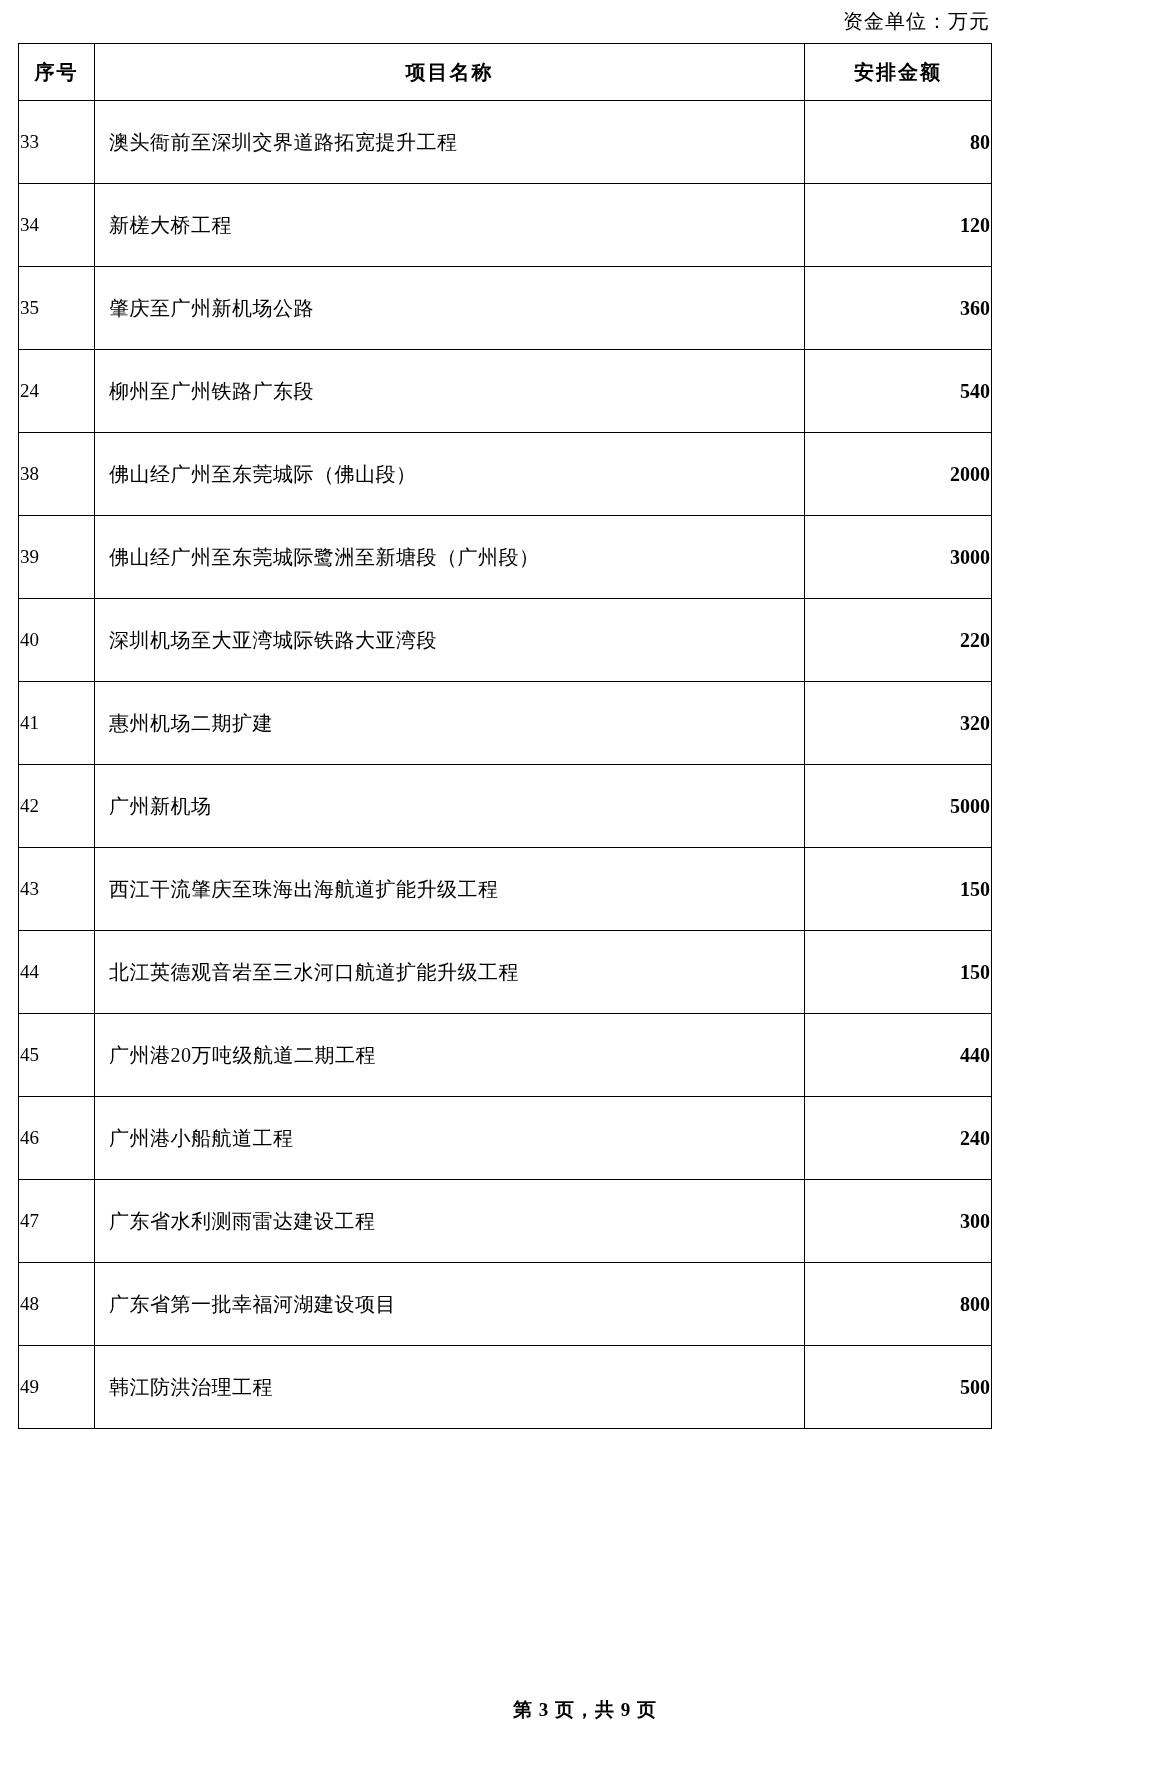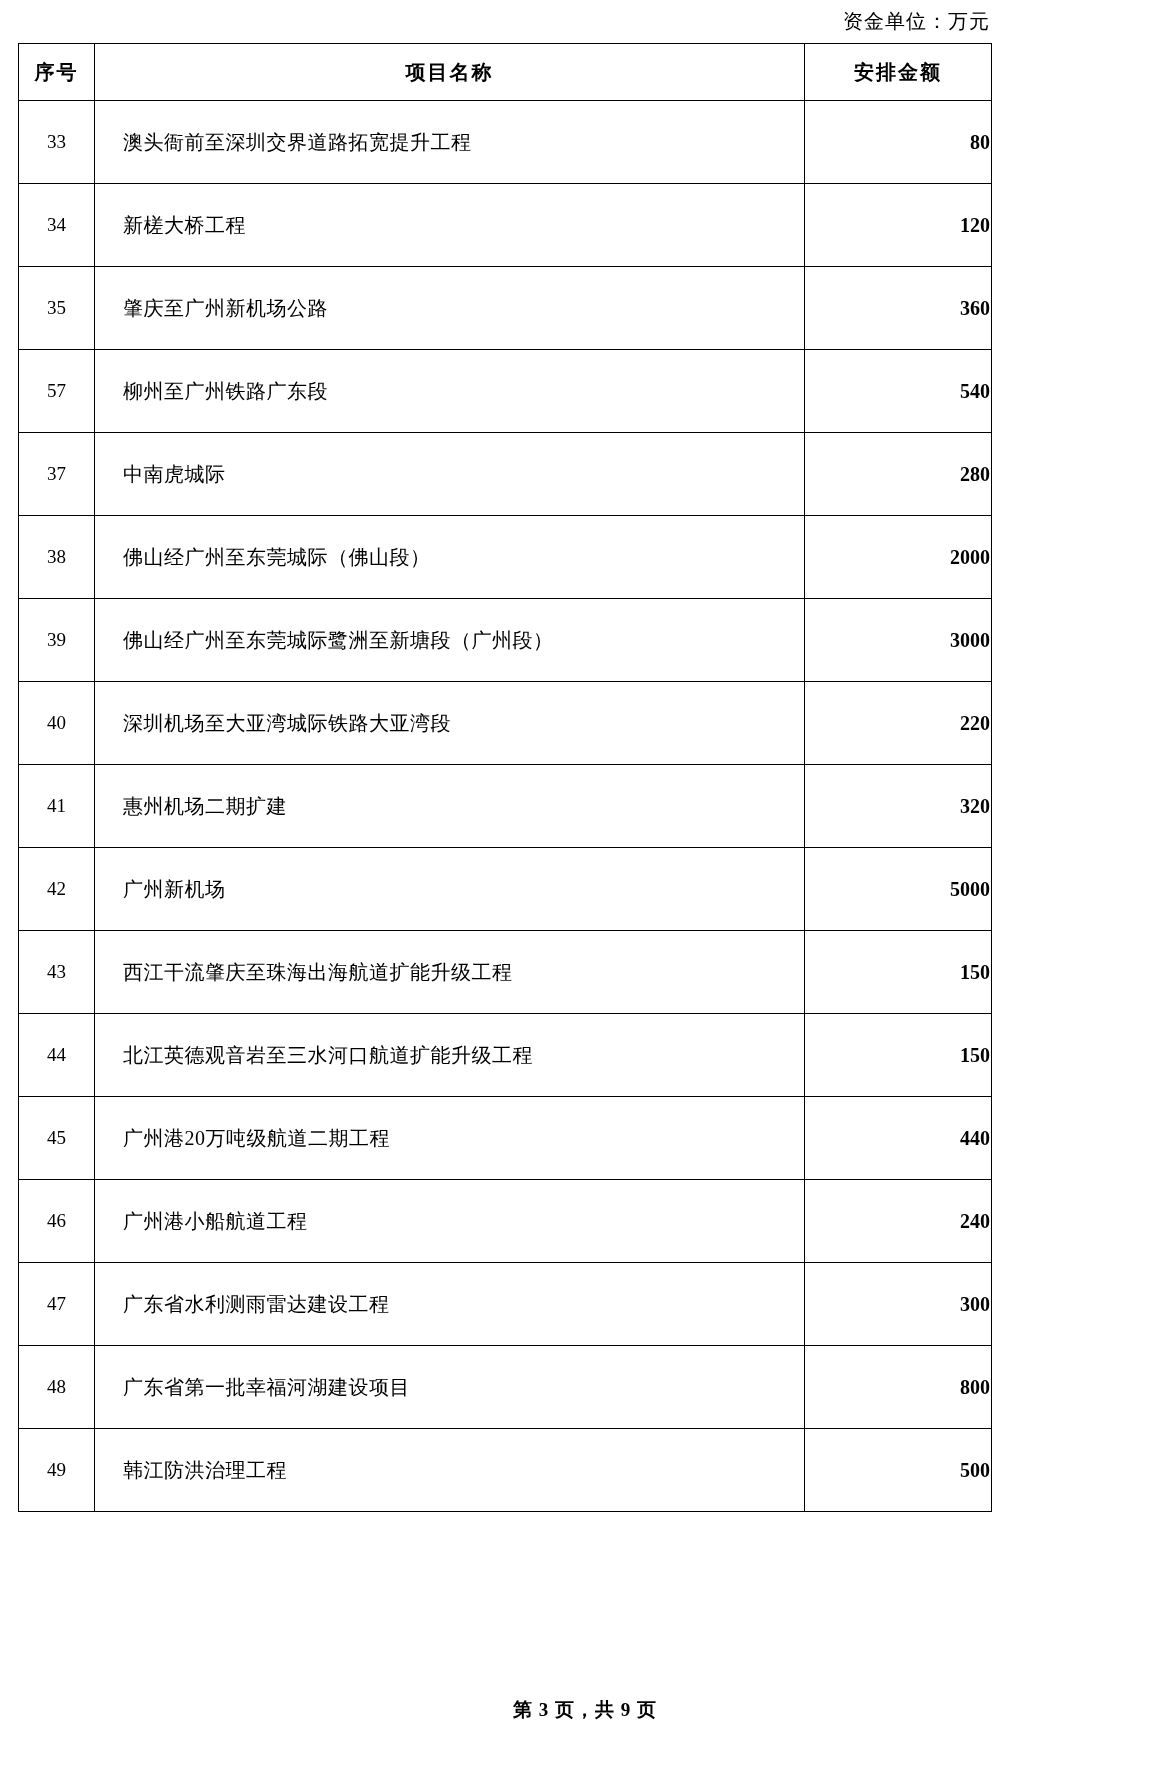--- a/index.html
+++ b/index.html
@@ -57,7 +57,6 @@
     font-size: 20px;
   }
   td.seq {
-    text-align: center;
     font-size: 19px;
     margin-top: 8px;
   }

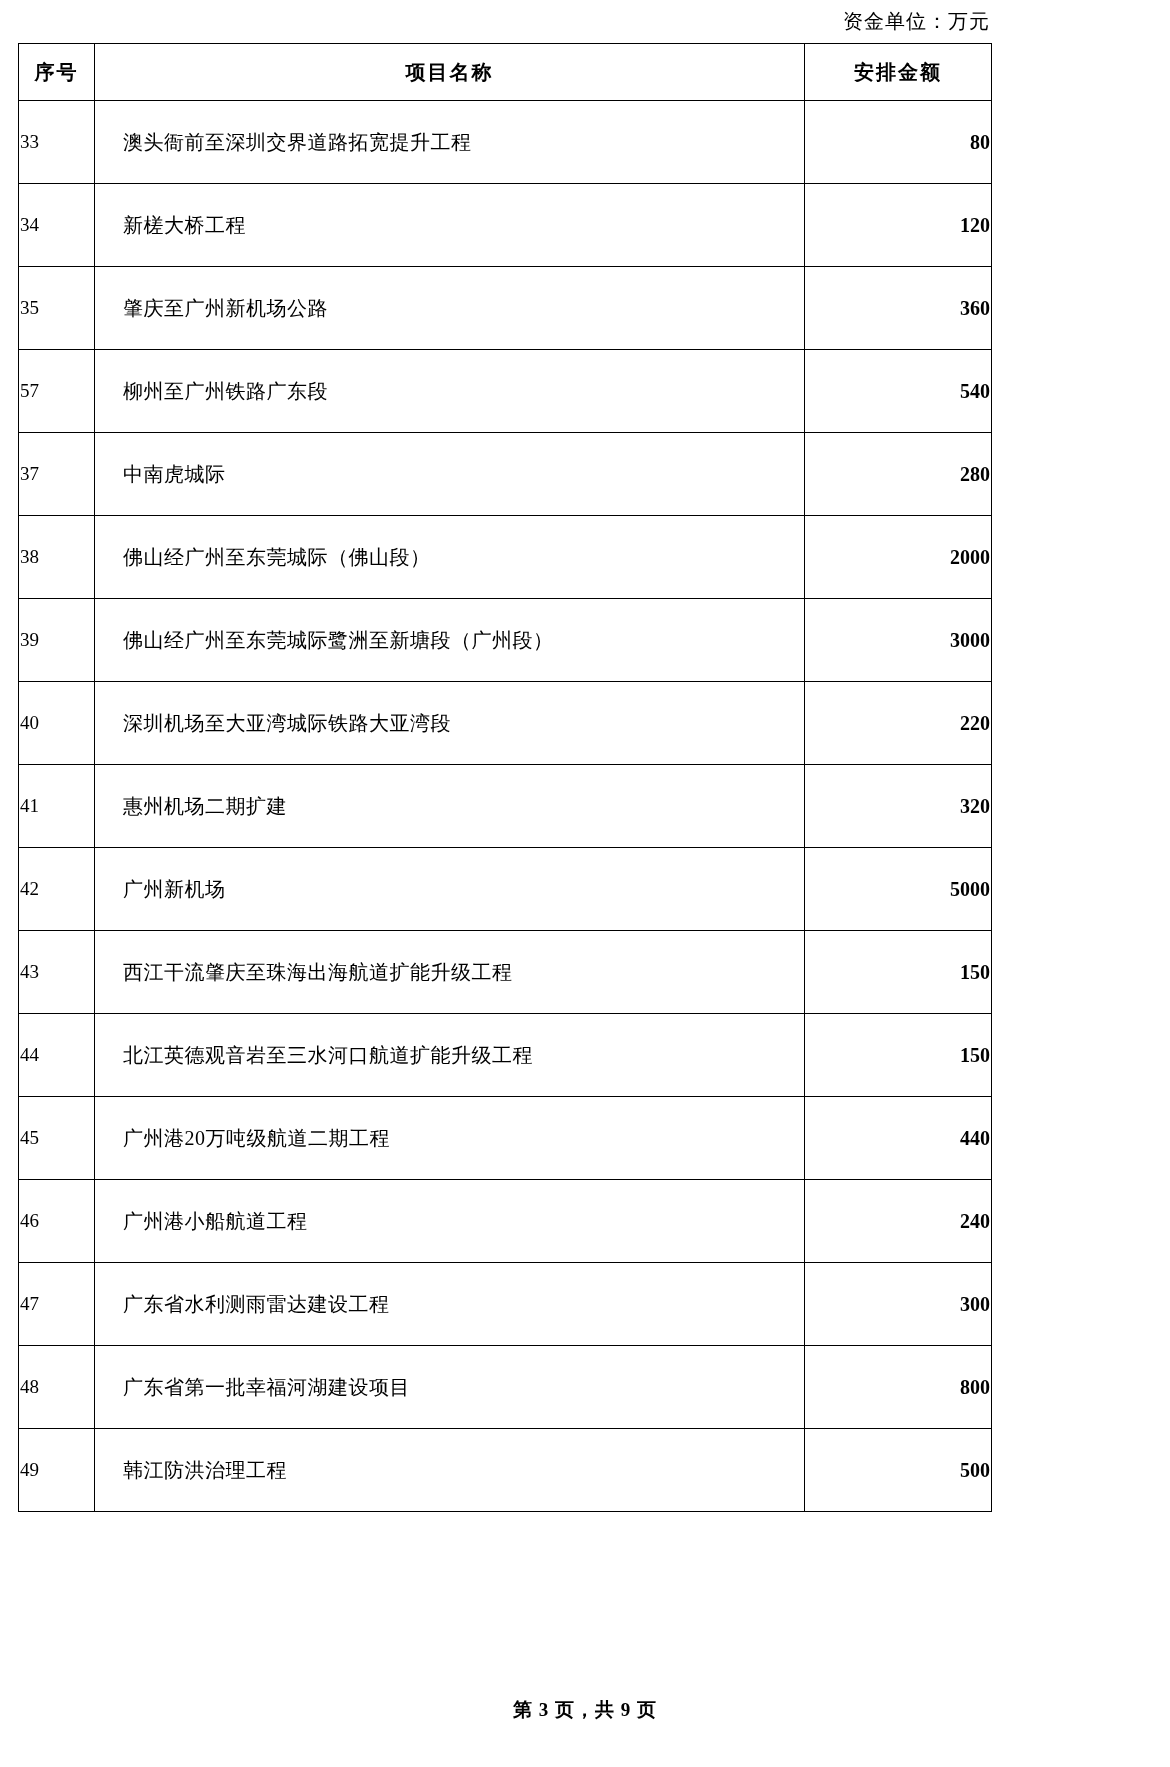--- a/index.html
+++ b/index.html
@@ -62,7 +62,7 @@
   }
   td.name {
     text-align: left;
-    padding-left: 28px;
+    padding-left: 14px;
     letter-spacing: 0.5px;
   }
   td.amount {

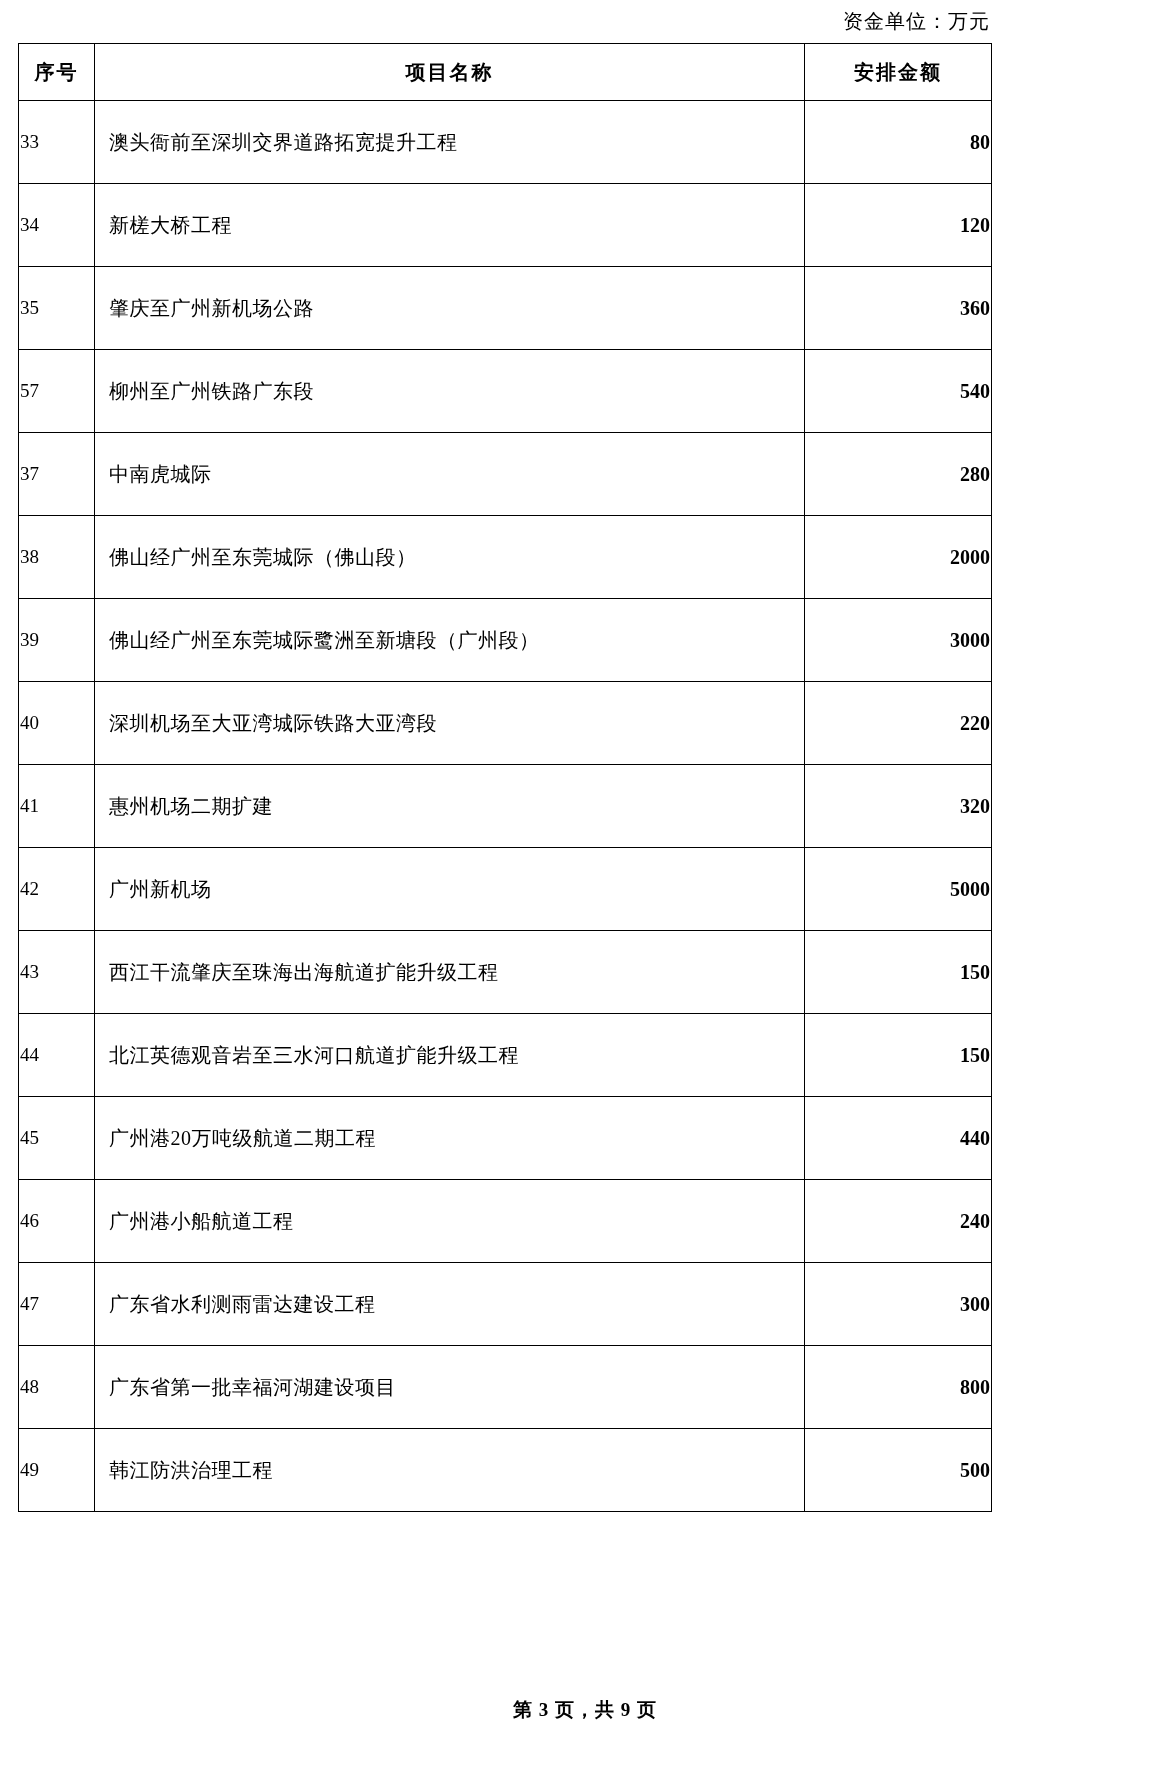--- a/index.html
+++ b/index.html
@@ -118,7 +118,7 @@
           <td class="amount">360</td>
         </tr>
         <tr>
-          <td class="seq">57</td>
+          <td class="seq">24</td>
           <td class="name">柳州至广州铁路广东段</td>
           <td class="amount">540</td>
         </tr>

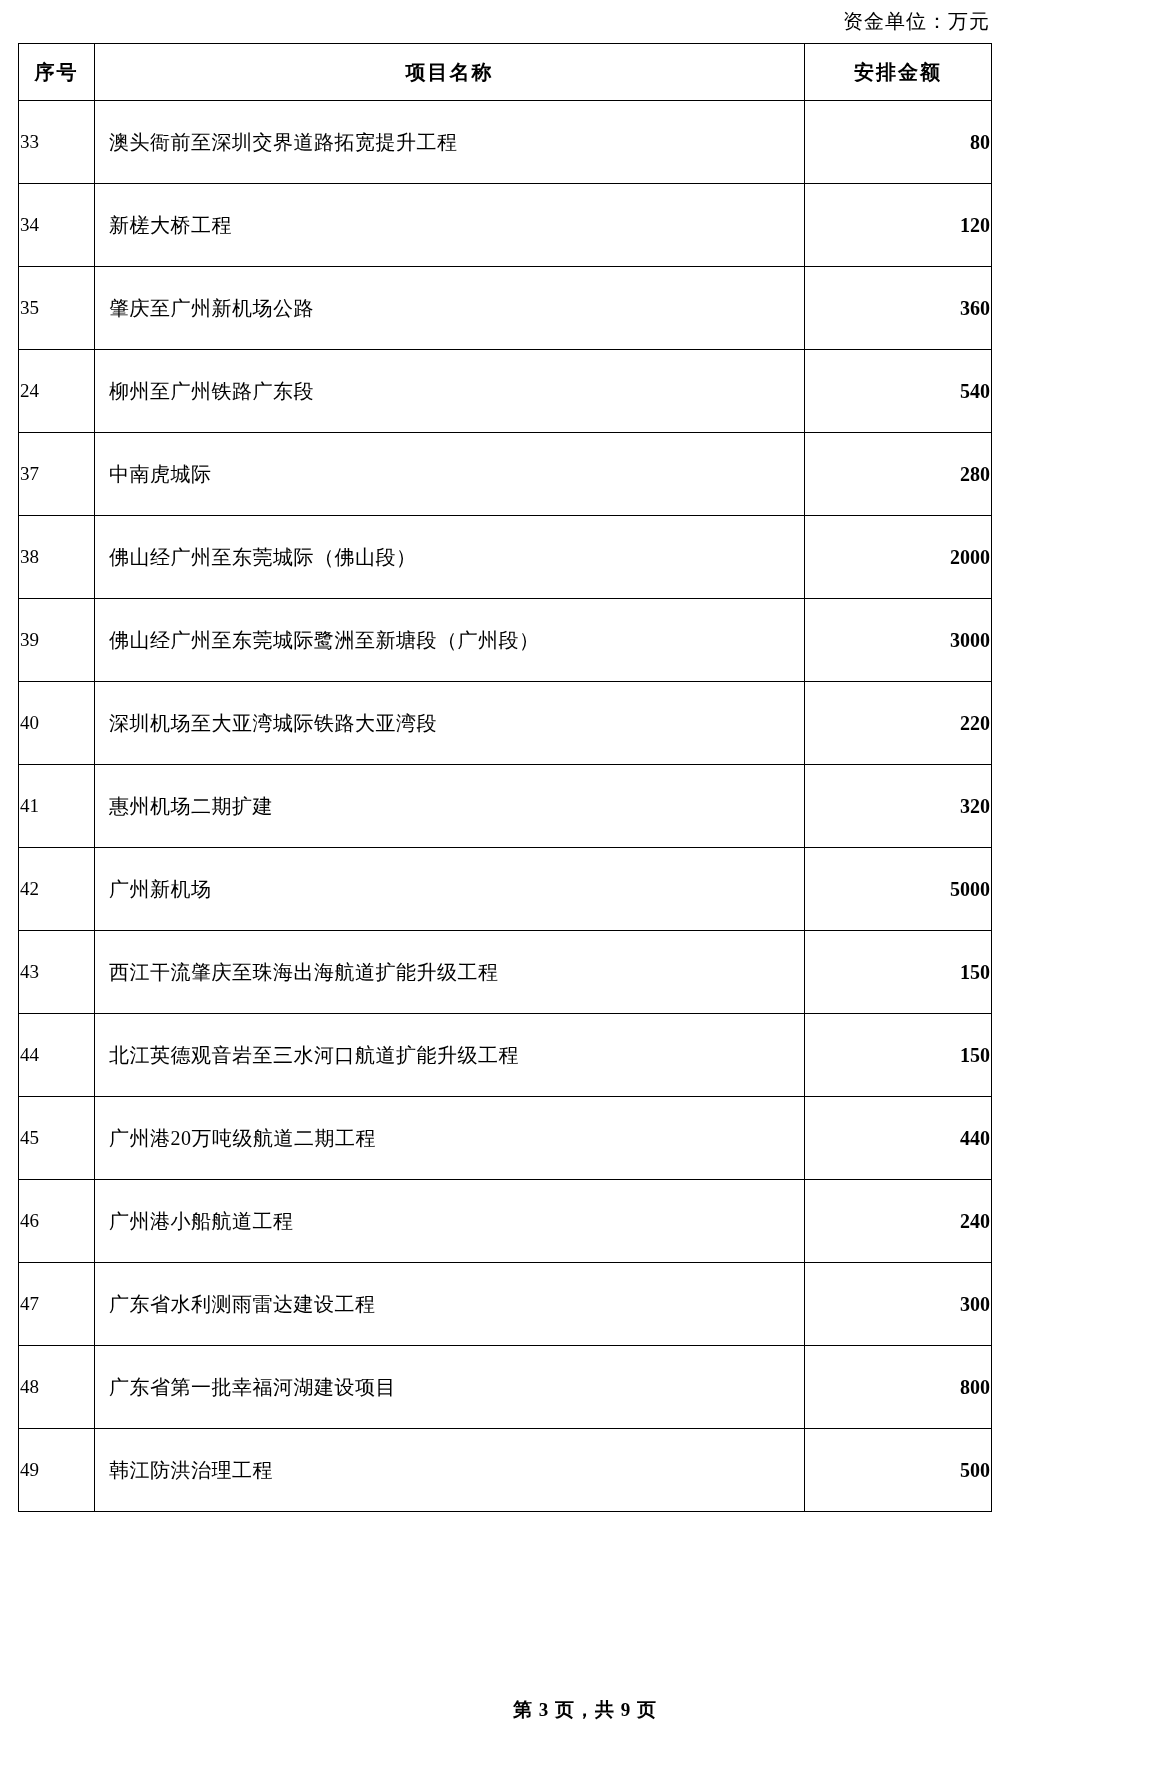--- a/index.html
+++ b/index.html
@@ -123,11 +123,6 @@
           <td class="amount">540</td>
         </tr>
         <tr>
-          <td class="seq">37</td>
-          <td class="name">中南虎城际</td>
-          <td class="amount">280</td>
-        </tr>
-        <tr>
           <td class="seq">38</td>
           <td class="name">佛山经广州至东莞城际（佛山段）</td>
           <td class="amount">2000</td>

